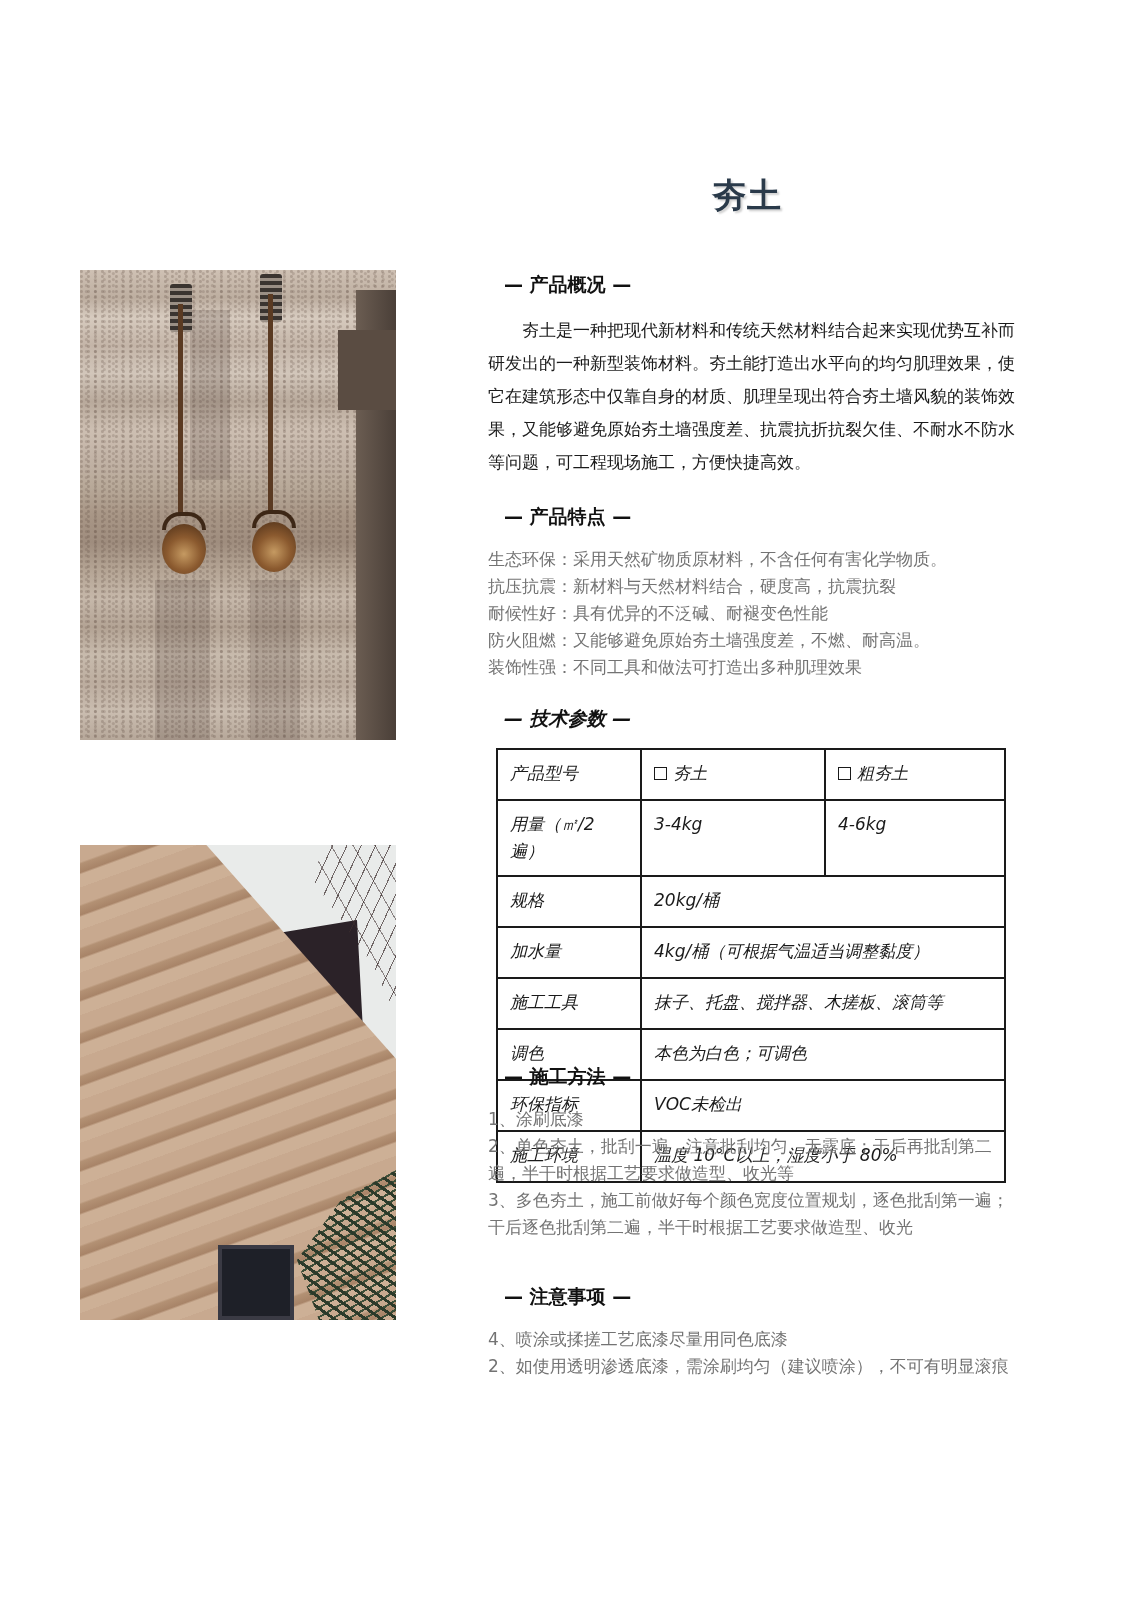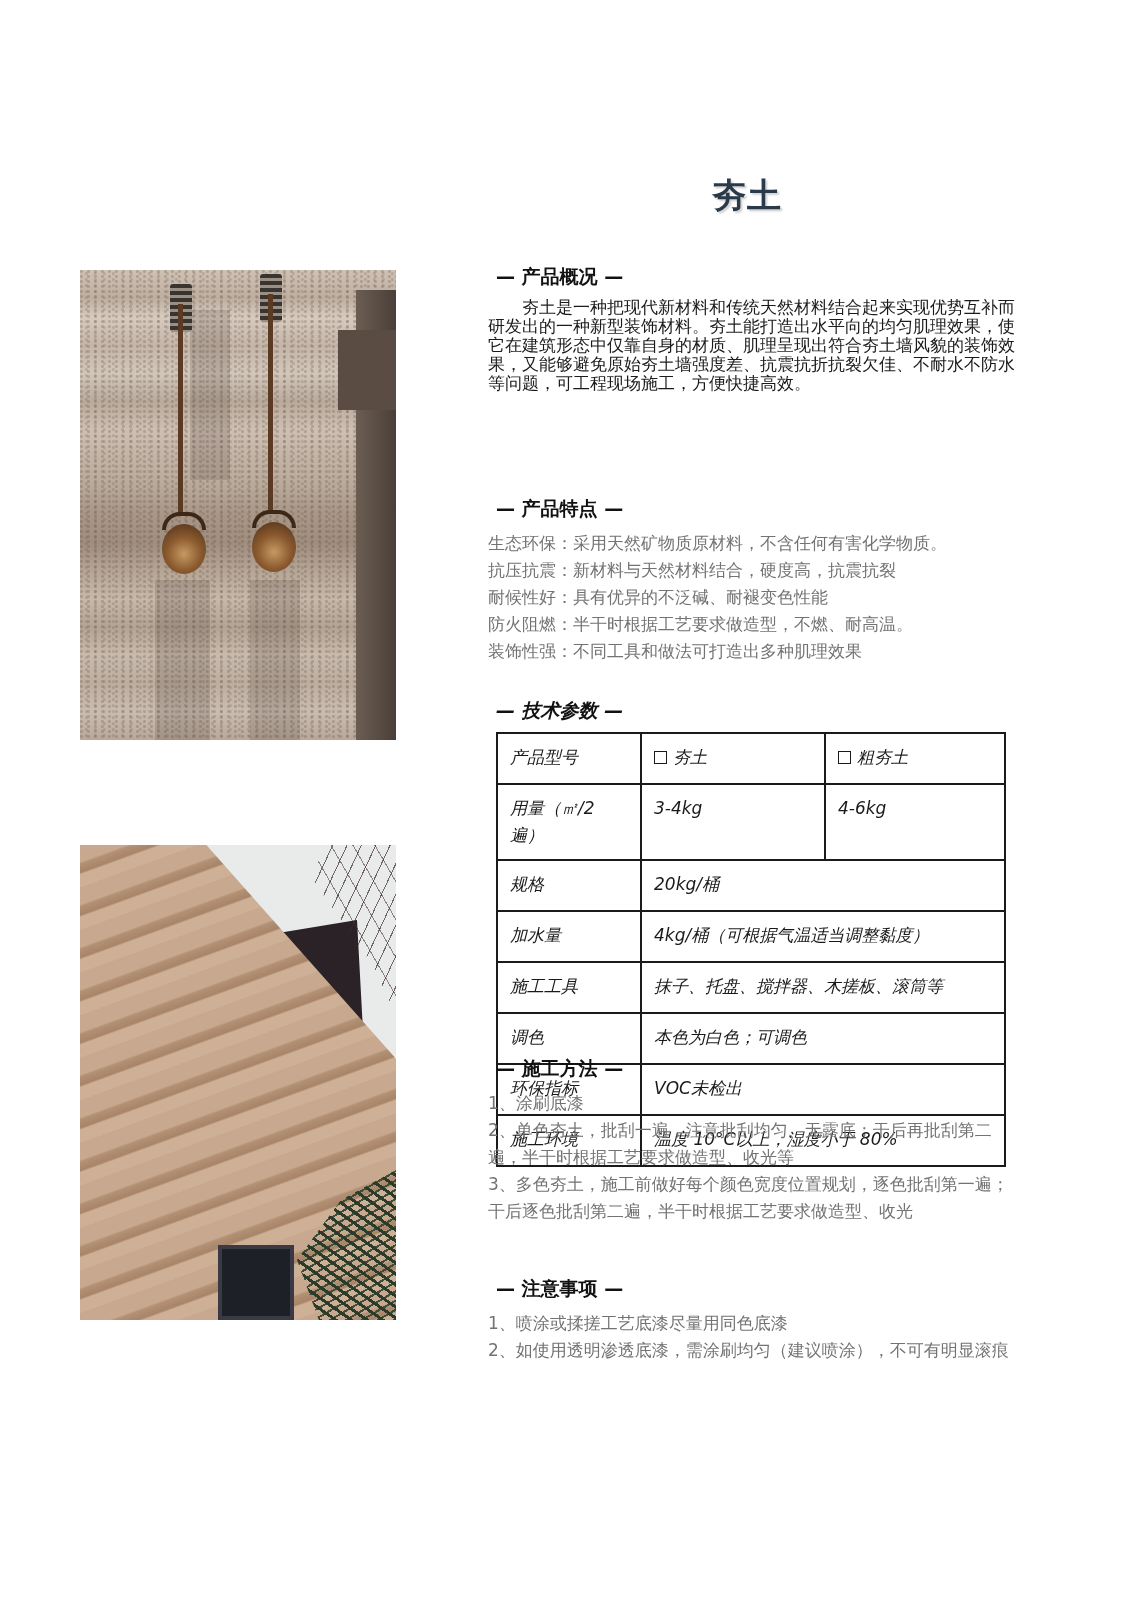--- a/index.html
+++ b/index.html
@@ -169,7 +169,7 @@
       font-size: 19px;
       font-weight: bold;
       color: #111;
-      margin: 8px;
+      margin: 16px;
       line-height: 28px;
     }
     .para {

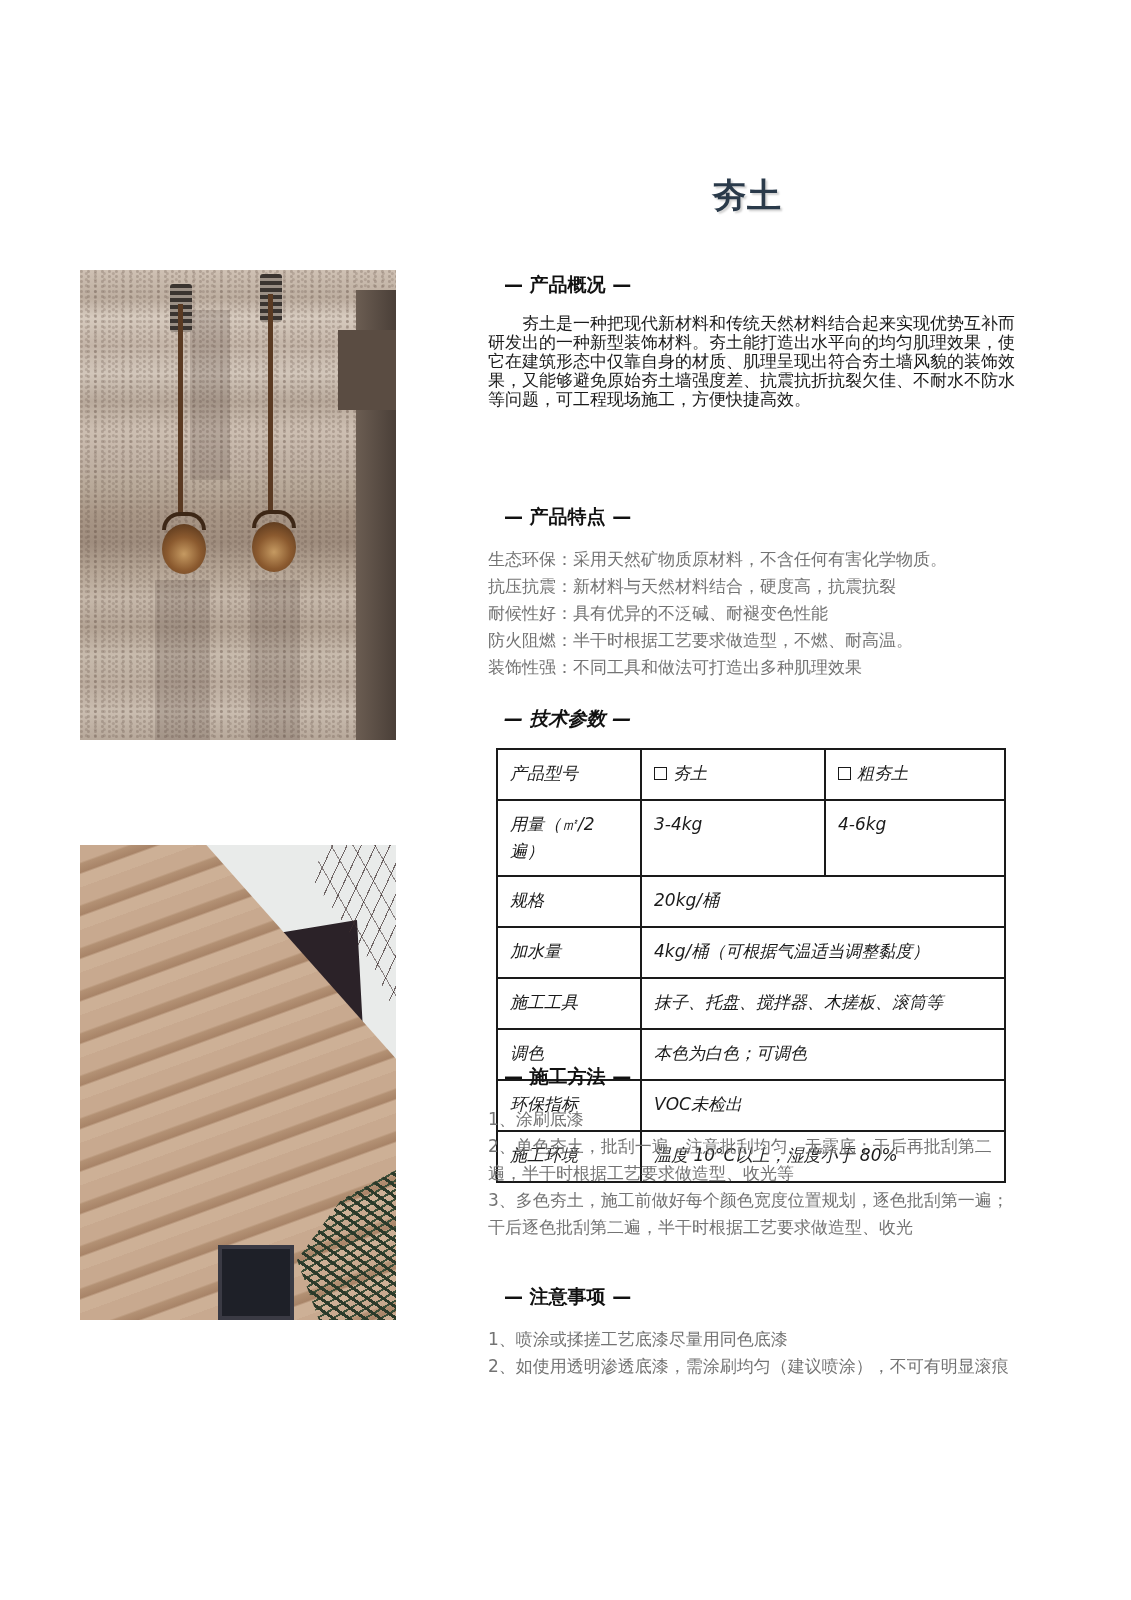--- a/index.html
+++ b/index.html
@@ -174,7 +174,7 @@
     }
     .para {
       font-size: 17px;
-      line-height: 19px;
+      line-height: 33px;
       margin: 0;
       text-indent: 2em;
       color: #1a1a1a;

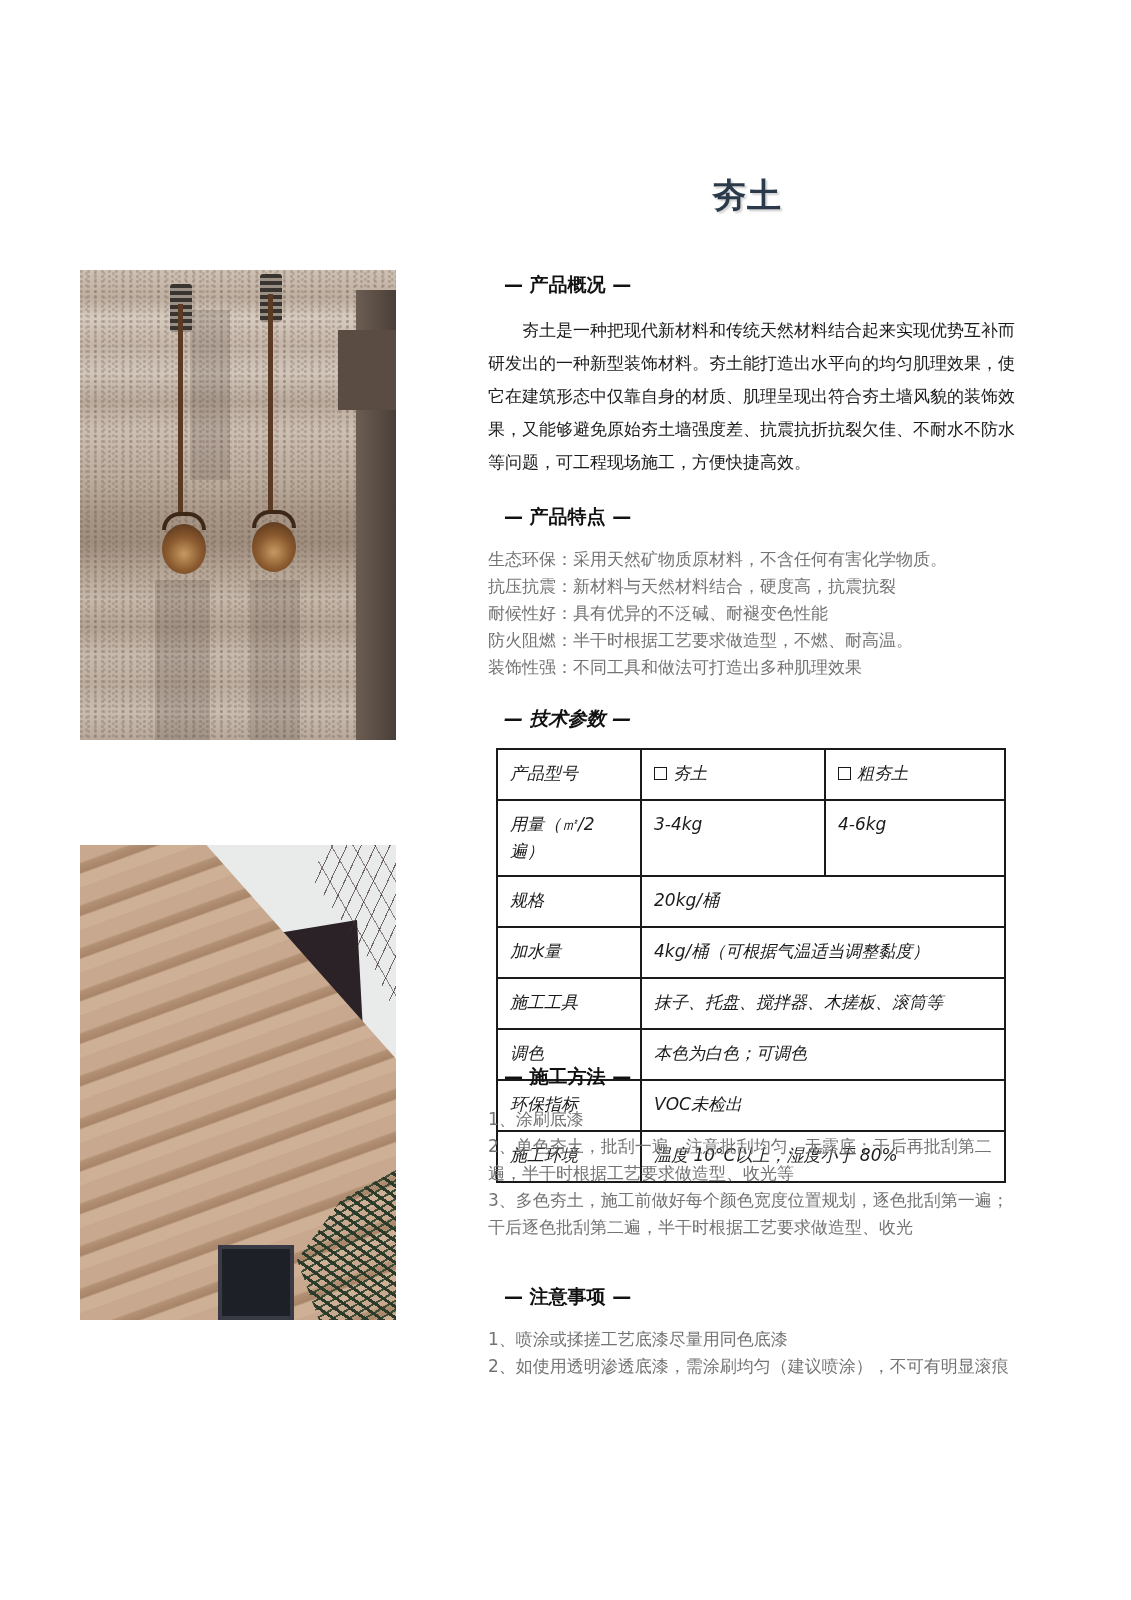--- a/index.html
+++ b/index.html
@@ -265,7 +265,7 @@
     <p class="list-line">生态环保：采用天然矿物质原材料，不含任何有害化学物质。</p>
     <p class="list-line">抗压抗震：新材料与天然材料结合，硬度高，抗震抗裂</p>
     <p class="list-line">耐候性好：具有优异的不泛碱、耐褪变色性能</p>
-    <p class="list-line">防火阻燃：半干时根据工艺要求做造型，不燃、耐高温。</p>
+    <p class="list-line">防火阻燃：又能够避免原始夯土墙强度差，不燃、耐高温。</p>
     <p class="list-line">装饰性强：不同工具和做法可打造出多种肌理效果</p>
   </section>
 

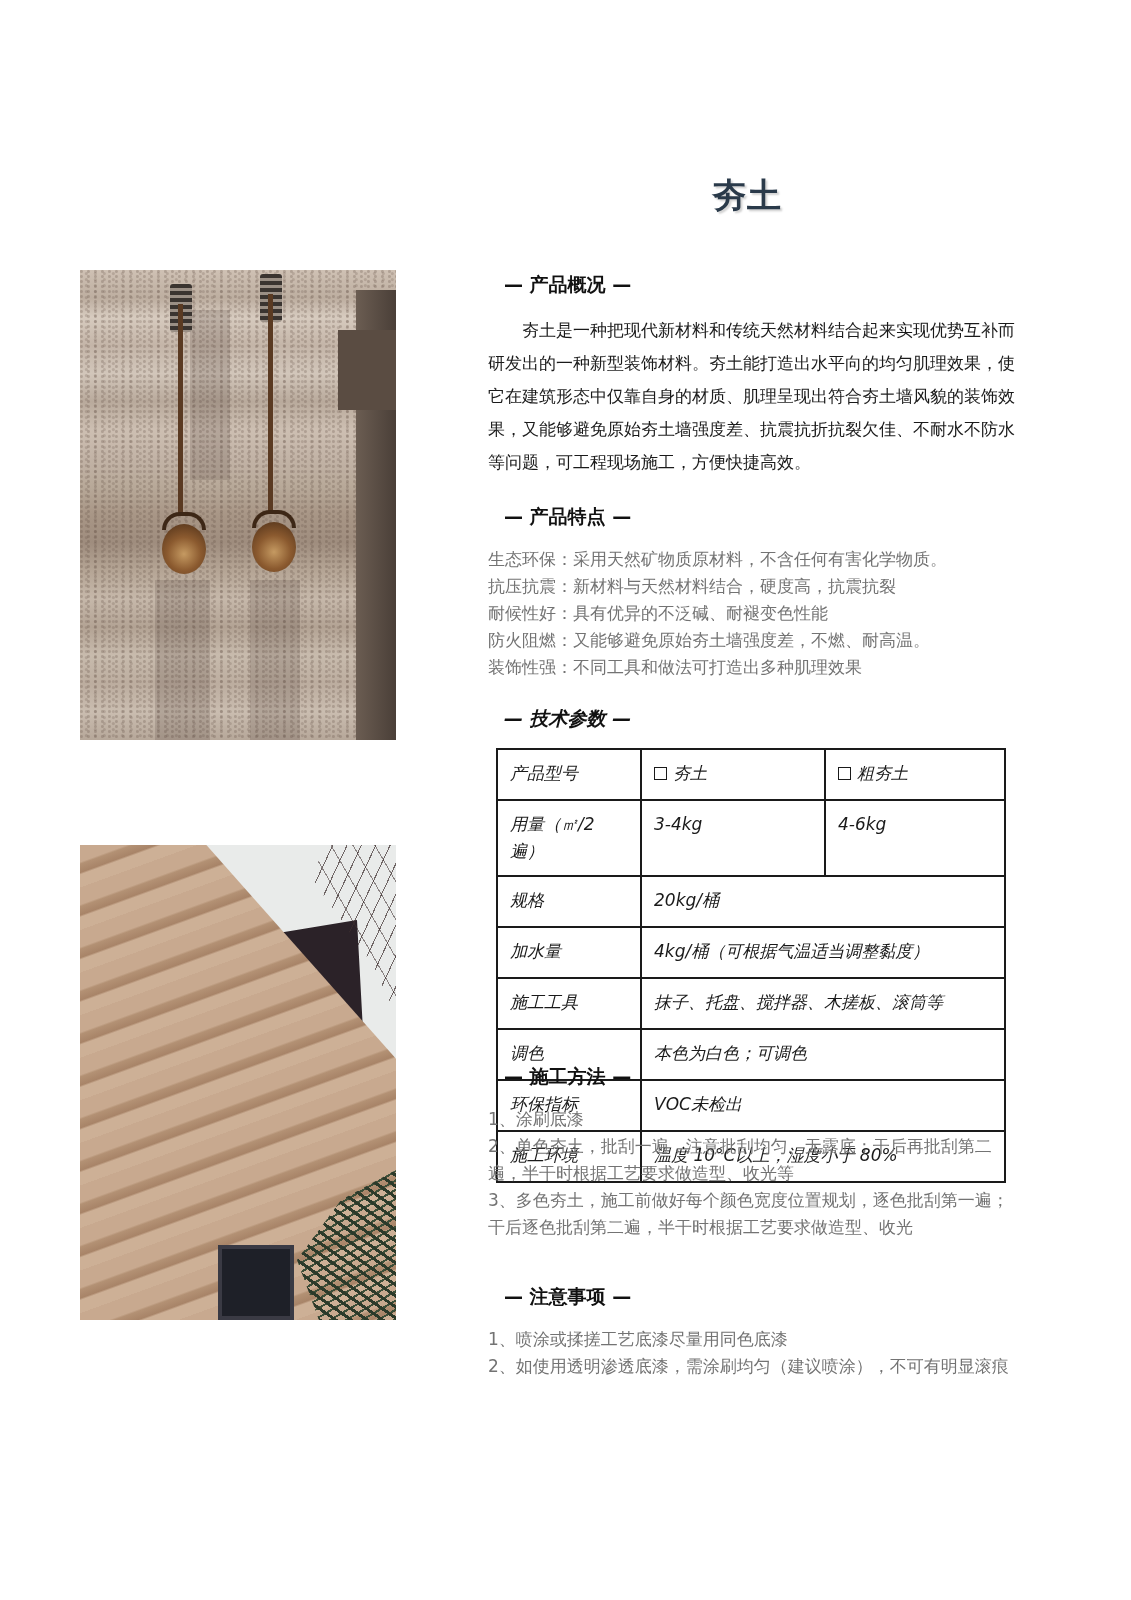--- a/index.html
+++ b/index.html
@@ -320,7 +320,7 @@
 
   <section class="sec sec-notes">
     <h2 class="section-heading">— 注意事项 —</h2>
-    <p class="list-line">1、喷涂或揉搓工艺底漆尽量用同色底漆</p>
+    <p class="list-line">4、喷涂或揉搓工艺底漆尽量用同色底漆</p>
     <p class="list-line">2、如使用透明渗透底漆，需涂刷均匀（建议喷涂），不可有明显滚痕</p>
   </section>
 

